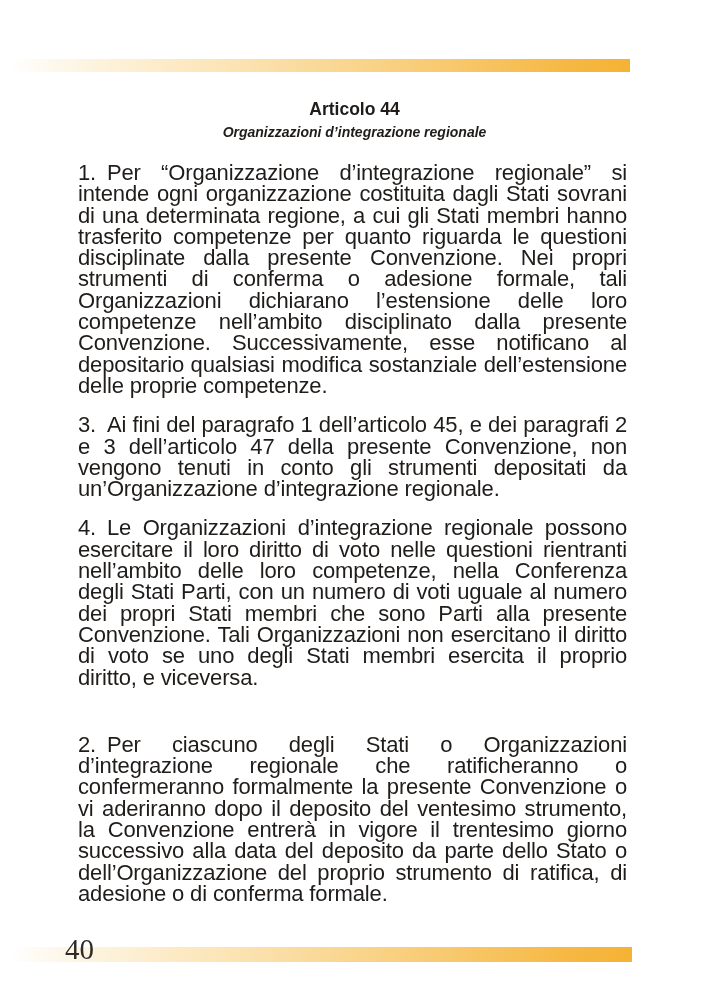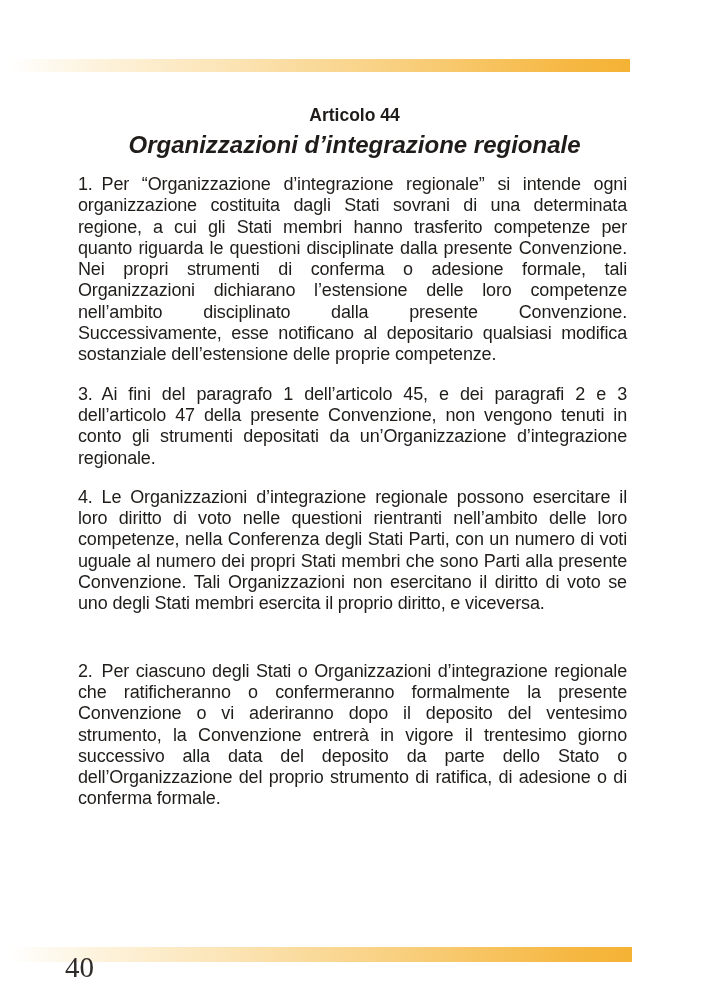--- a/index.html
+++ b/index.html
@@ -55,7 +55,7 @@
   }
   .article-header { margin: 0 0 19px 0; text-align: center; }
   .article-heading {
-    margin: 8px;
+    margin: 2px;
     font-size: 17.5px;
     line-height: 21px;
     font-weight: bold;

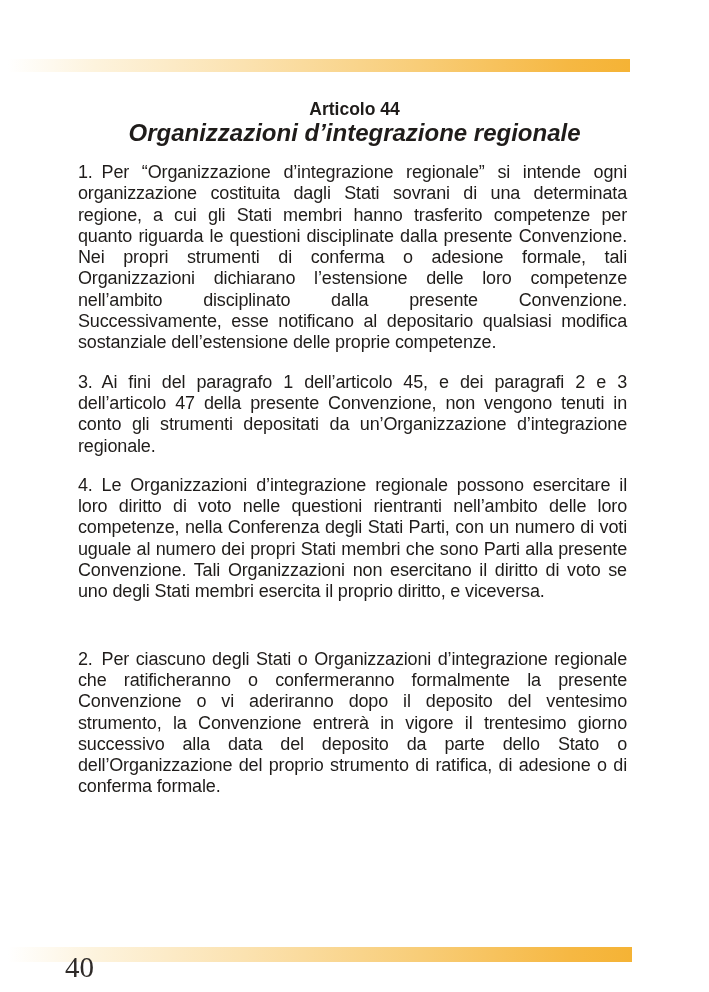--- a/index.html
+++ b/index.html
@@ -62,7 +62,7 @@
   }
   .article-subtitle {
     margin: 0;
-    font-size: 24px;
+    font-size: 14px;
     line-height: 21px;
     font-weight: bold;
     font-style: italic;

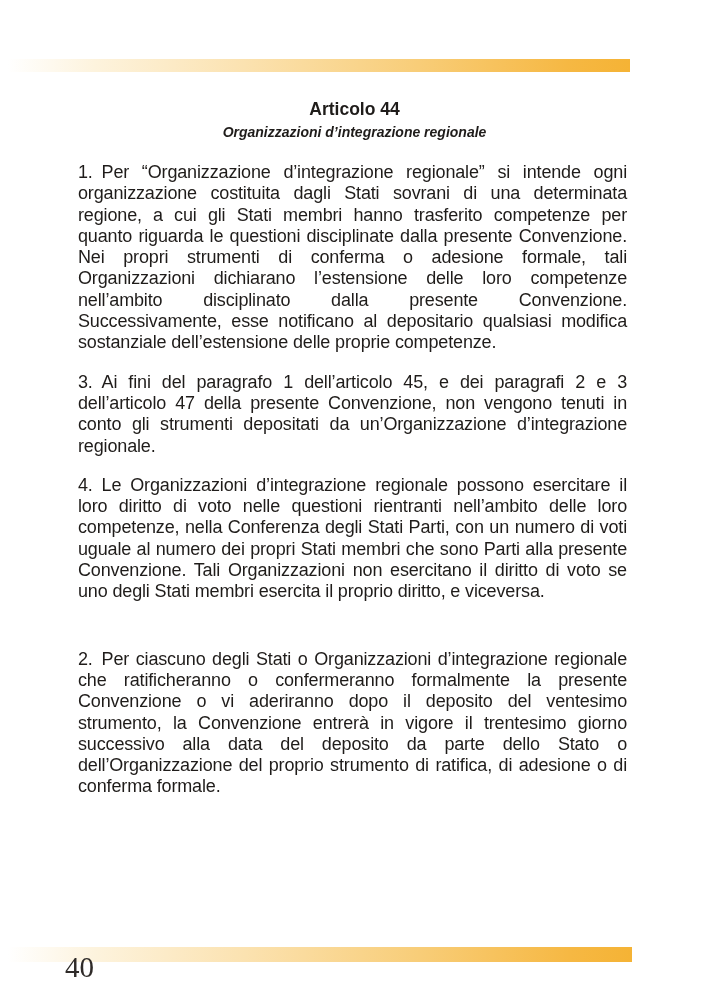--- a/index.html
+++ b/index.html
@@ -69,7 +69,7 @@
   }
   .article p {
     margin: 0 4px 18px 0;
-    font-size: 18px;
+    font-size: 22px;
     line-height: 21.3px;
     letter-spacing: -0.15px;
     text-align: justify;

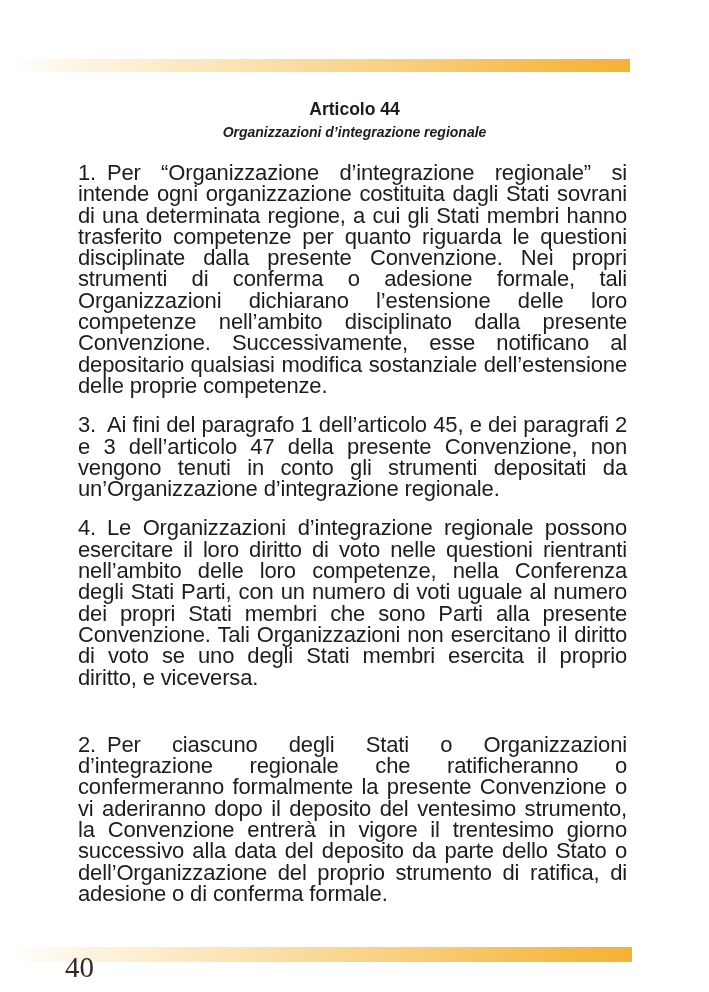--- a/index.html
+++ b/index.html
@@ -43,7 +43,6 @@
     font-size: 29px;
     line-height: 1.1;
     color: #2f2b29;
-    margin-top: 18px;
   }
 
   

